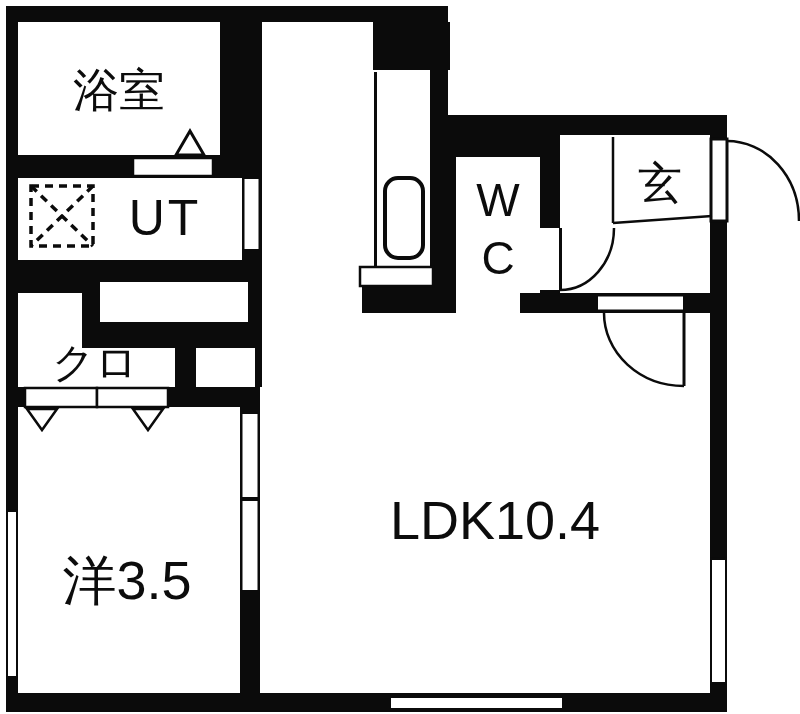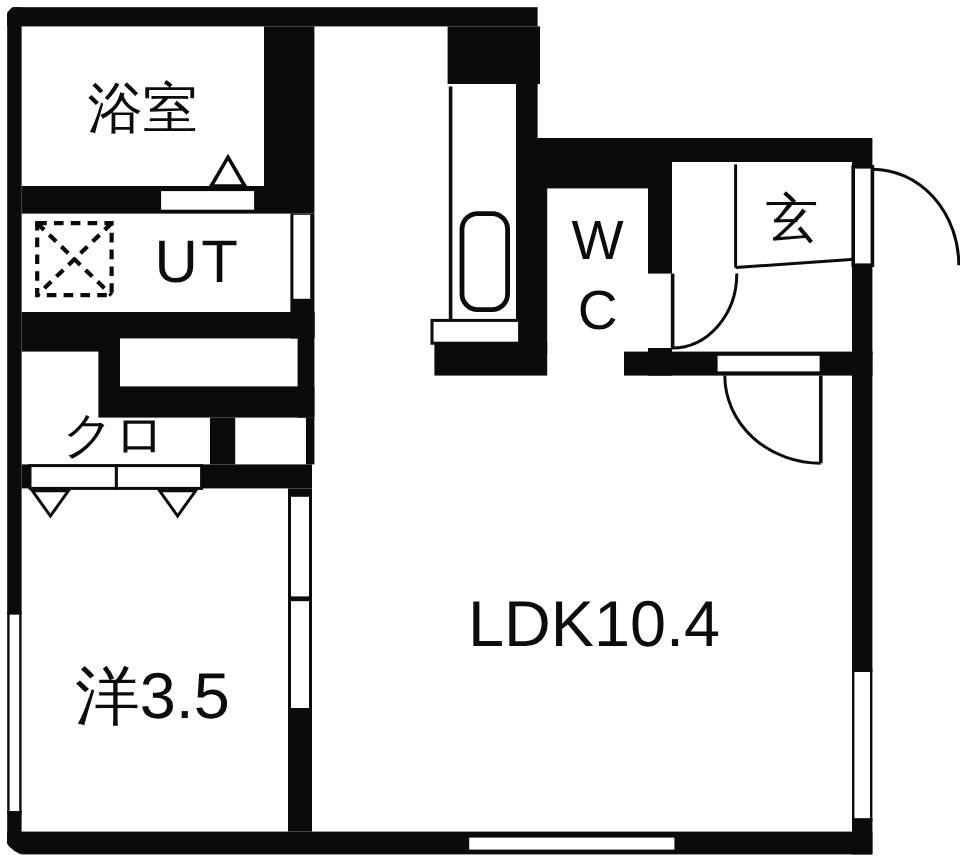--- a/index.html
+++ b/index.html
@@ -3,7 +3,7 @@
 <meta charset="utf-8">
 <style>
   html,body{margin:0;padding:0;background:#ffffff;}
-  .stage{position:relative;width:800px;height:714px;background:#ffffff;overflow:hidden;border-radius:28px;}
+  .stage{position:relative;width:800px;height:714px;background:#ffffff;overflow:hidden;}
   svg{display:block;}
   text{font-family:"Liberation Sans","DejaVu Sans",sans-serif;fill:#0c0c0c;font-weight:500;}
   .room-label{font-weight:500;}

